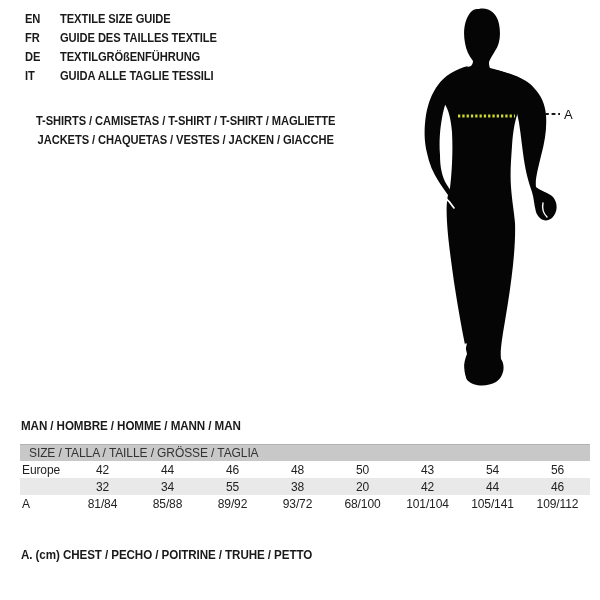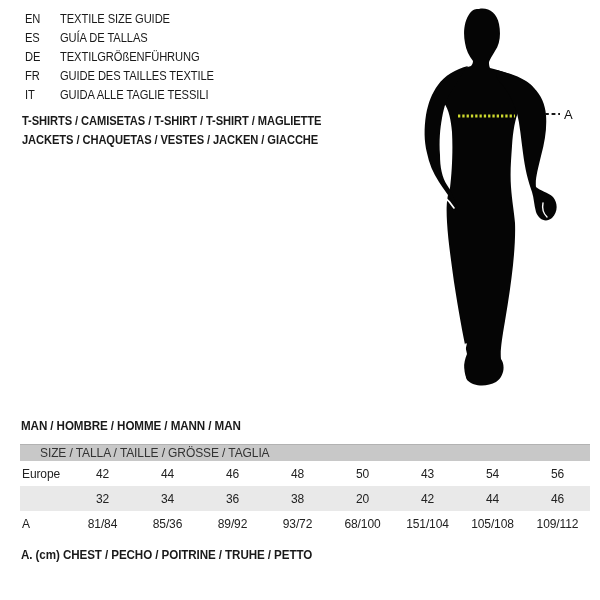--- a/index.html
+++ b/index.html
@@ -12,7 +12,7 @@
   }
   
   .langs{position:absolute;left:25px;top:10px;}
-  .lang-row{display:flex;height:19px;line-height:19px;font-size:12px;font-weight:400;}
+  .lang-row{display:flex;height:19px;line-height:19px;font-size:12px;font-weight:700;}
   .lang-code{width:35px;flex:0 0 35px;}
   .cond{display:inline-block;transform:scaleX(0.93);transform-origin:0 50%;white-space:nowrap;}
   

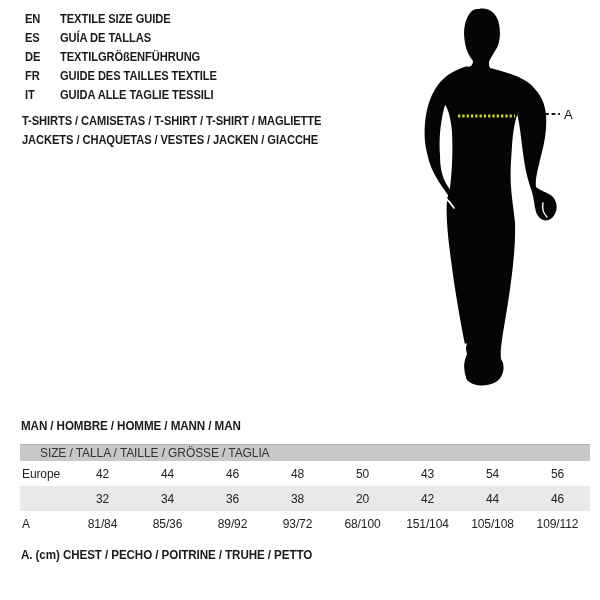--- a/index.html
+++ b/index.html
@@ -49,10 +49,6 @@
     <div class="lang-row">
       <span class="lang-code cond">EN</span>
       <span class="lang-label cond">TEXTILE SIZE GUIDE</span>
-    </div>
-    <div class="lang-row">
-      <span class="lang-code cond">ES</span>
-      <span class="lang-label cond">GUÍA DE TALLAS</span>
     </div>
     <div class="lang-row">
       <span class="lang-code cond">DE</span>

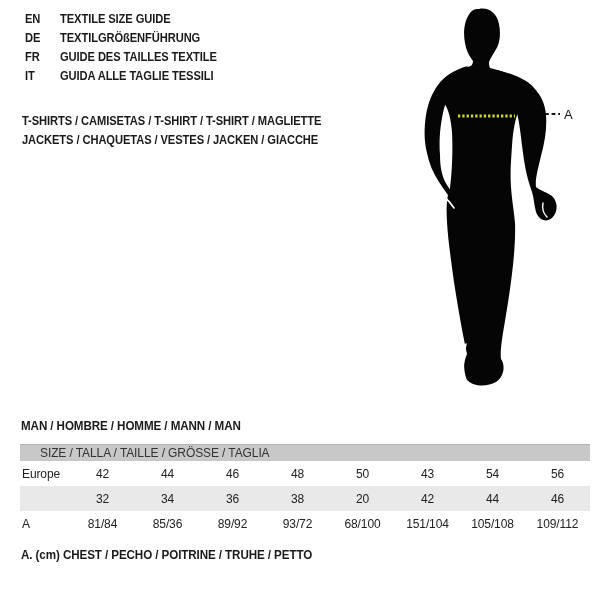--- a/index.html
+++ b/index.html
@@ -51,12 +51,12 @@
       <span class="lang-label cond">TEXTILE SIZE GUIDE</span>
     </div>
     <div class="lang-row">
+      <span class="lang-code cond">FR</span>
+      <span class="lang-label cond">GUIDE DES TAILLES TEXTILE</span>
+    </div>
+    <div class="lang-row">
       <span class="lang-code cond">DE</span>
       <span class="lang-label cond">TEXTILGRÖßENFÜHRUNG</span>
-    </div>
-    <div class="lang-row">
-      <span class="lang-code cond">FR</span>
-      <span class="lang-label cond">GUIDE DES TAILLES TEXTILE</span>
     </div>
     <div class="lang-row">
       <span class="lang-code cond">IT</span>

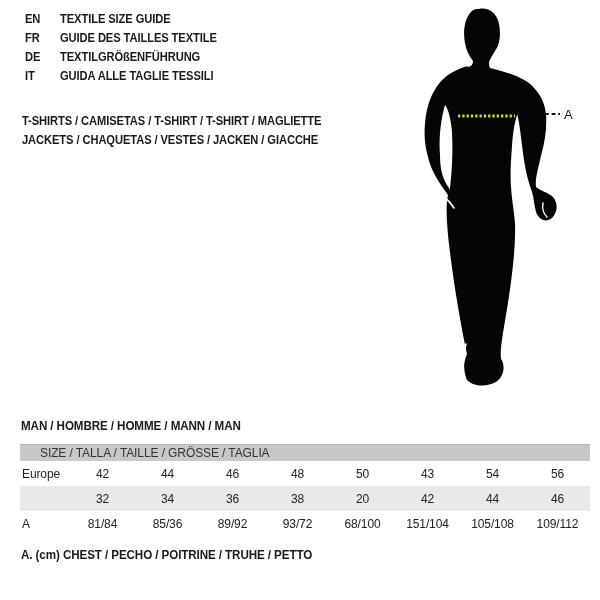--- a/index.html
+++ b/index.html
@@ -16,7 +16,7 @@
   .lang-code{width:35px;flex:0 0 35px;}
   .cond{display:inline-block;transform:scaleX(0.93);transform-origin:0 50%;white-space:nowrap;}
   
-  .cats{position:absolute;left:22px;top:112px;}
+  .cats{position:absolute;left:36px;top:112px;text-align:center;}
   .cat-line{height:19px;line-height:19px;font-size:12px;font-weight:700;transform:scaleX(0.93);transform-origin:0 50%;white-space:nowrap;}
   
   .figure{position:absolute;left:380px;top:0;}

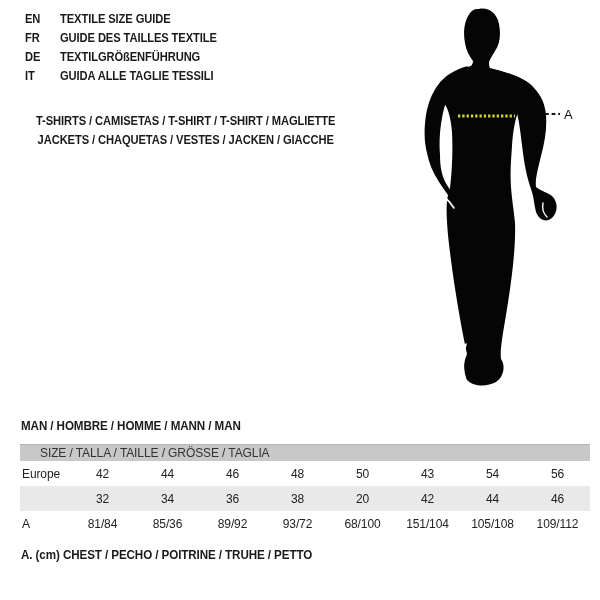--- a/index.html
+++ b/index.html
@@ -31,7 +31,7 @@
   .size-table{position:absolute;left:20px;top:444px;width:570px;border-collapse:collapse;table-layout:fixed;font-size:12px;}
   .size-table td{padding:0;height:25px;text-align:center;vertical-align:middle;color:#222;}
   .size-table td.thead{
-    height:16px;text-align:left;padding-left:20px;color:#333;
+    height:16px;text-align:left;padding-left:9px;color:#333;
     background:var(--header-bg,#c8c8c8);border-top:1px solid #b2b2b2;
   }
   .size-table td.lbl{text-align:left;padding-left:2px;}

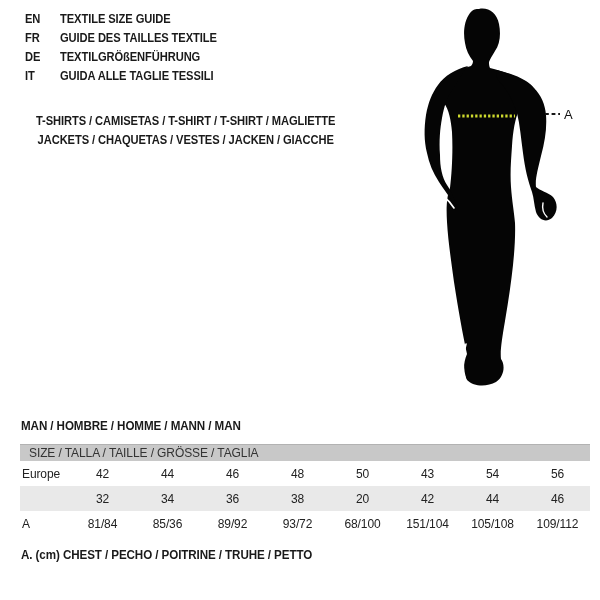--- a/index.html
+++ b/index.html
@@ -29,7 +29,7 @@
   .section-title{position:absolute;left:21px;top:419px;font-size:12.5px;font-weight:700;transform:scaleX(0.93);transform-origin:0 50%;white-space:nowrap;}
   
   .size-table{position:absolute;left:20px;top:444px;width:570px;border-collapse:collapse;table-layout:fixed;font-size:12px;}
-  .size-table td{padding:0;height:25px;text-align:center;vertical-align:middle;color:#222;}
+  .size-table td{padding:0;height:17px;text-align:center;vertical-align:middle;color:#222;}
   .size-table td.thead{
     height:16px;text-align:left;padding-left:9px;color:#333;
     background:var(--header-bg,#c8c8c8);border-top:1px solid #b2b2b2;

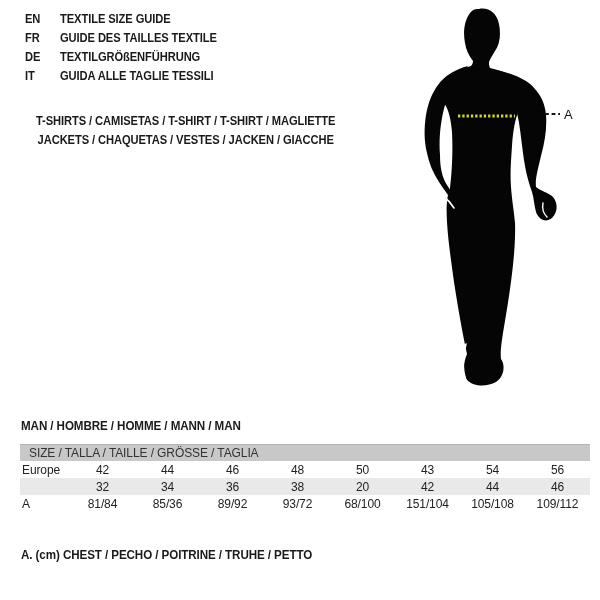--- a/index.html
+++ b/index.html
@@ -129,7 +129,7 @@
         <td class="lbl"></td>
         <td>32</td>
         <td>34</td>
-        <td>36</td>
+        <td>55</td>
         <td>38</td>
         <td>20</td>
         <td>42</td>

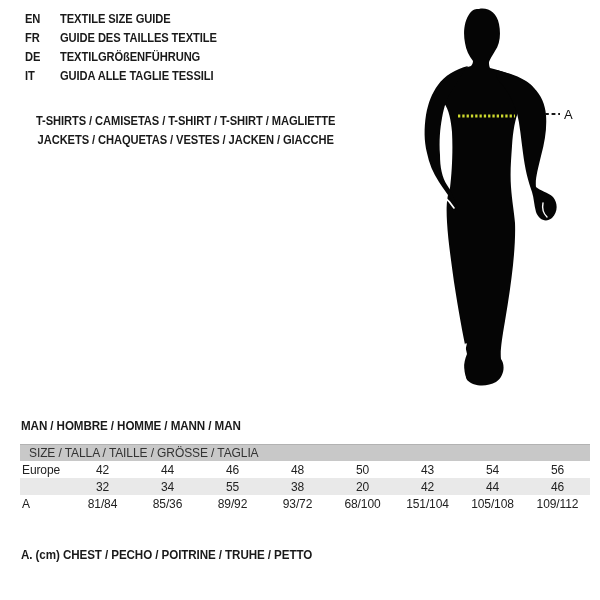--- a/index.html
+++ b/index.html
@@ -139,7 +139,7 @@
       <tr>
         <td class="lbl">A</td>
         <td>81/84</td>
-        <td>85/36</td>
+        <td>85/88</td>
         <td>89/92</td>
         <td>93/72</td>
         <td>68/100</td>

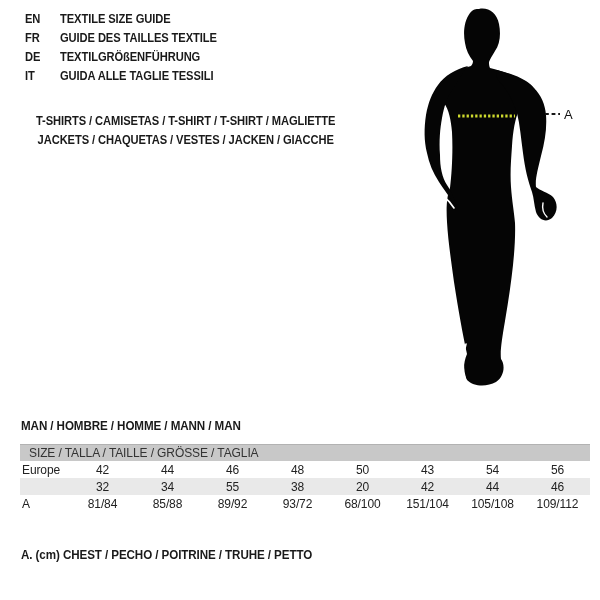--- a/index.html
+++ b/index.html
@@ -143,7 +143,7 @@
         <td>89/92</td>
         <td>93/72</td>
         <td>68/100</td>
-        <td>151/104</td>
+        <td>101/104</td>
         <td>105/108</td>
         <td>109/112</td>
       </tr>

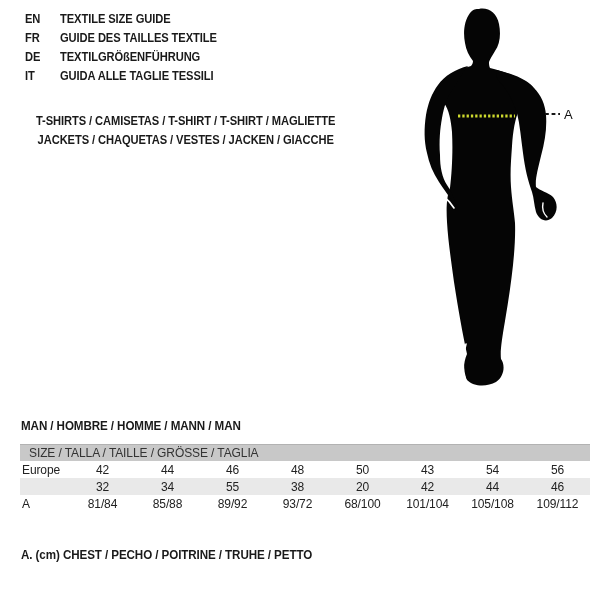--- a/index.html
+++ b/index.html
@@ -144,7 +144,7 @@
         <td>93/72</td>
         <td>68/100</td>
         <td>101/104</td>
-        <td>105/108</td>
+        <td>105/141</td>
         <td>109/112</td>
       </tr>
     </tbody>

